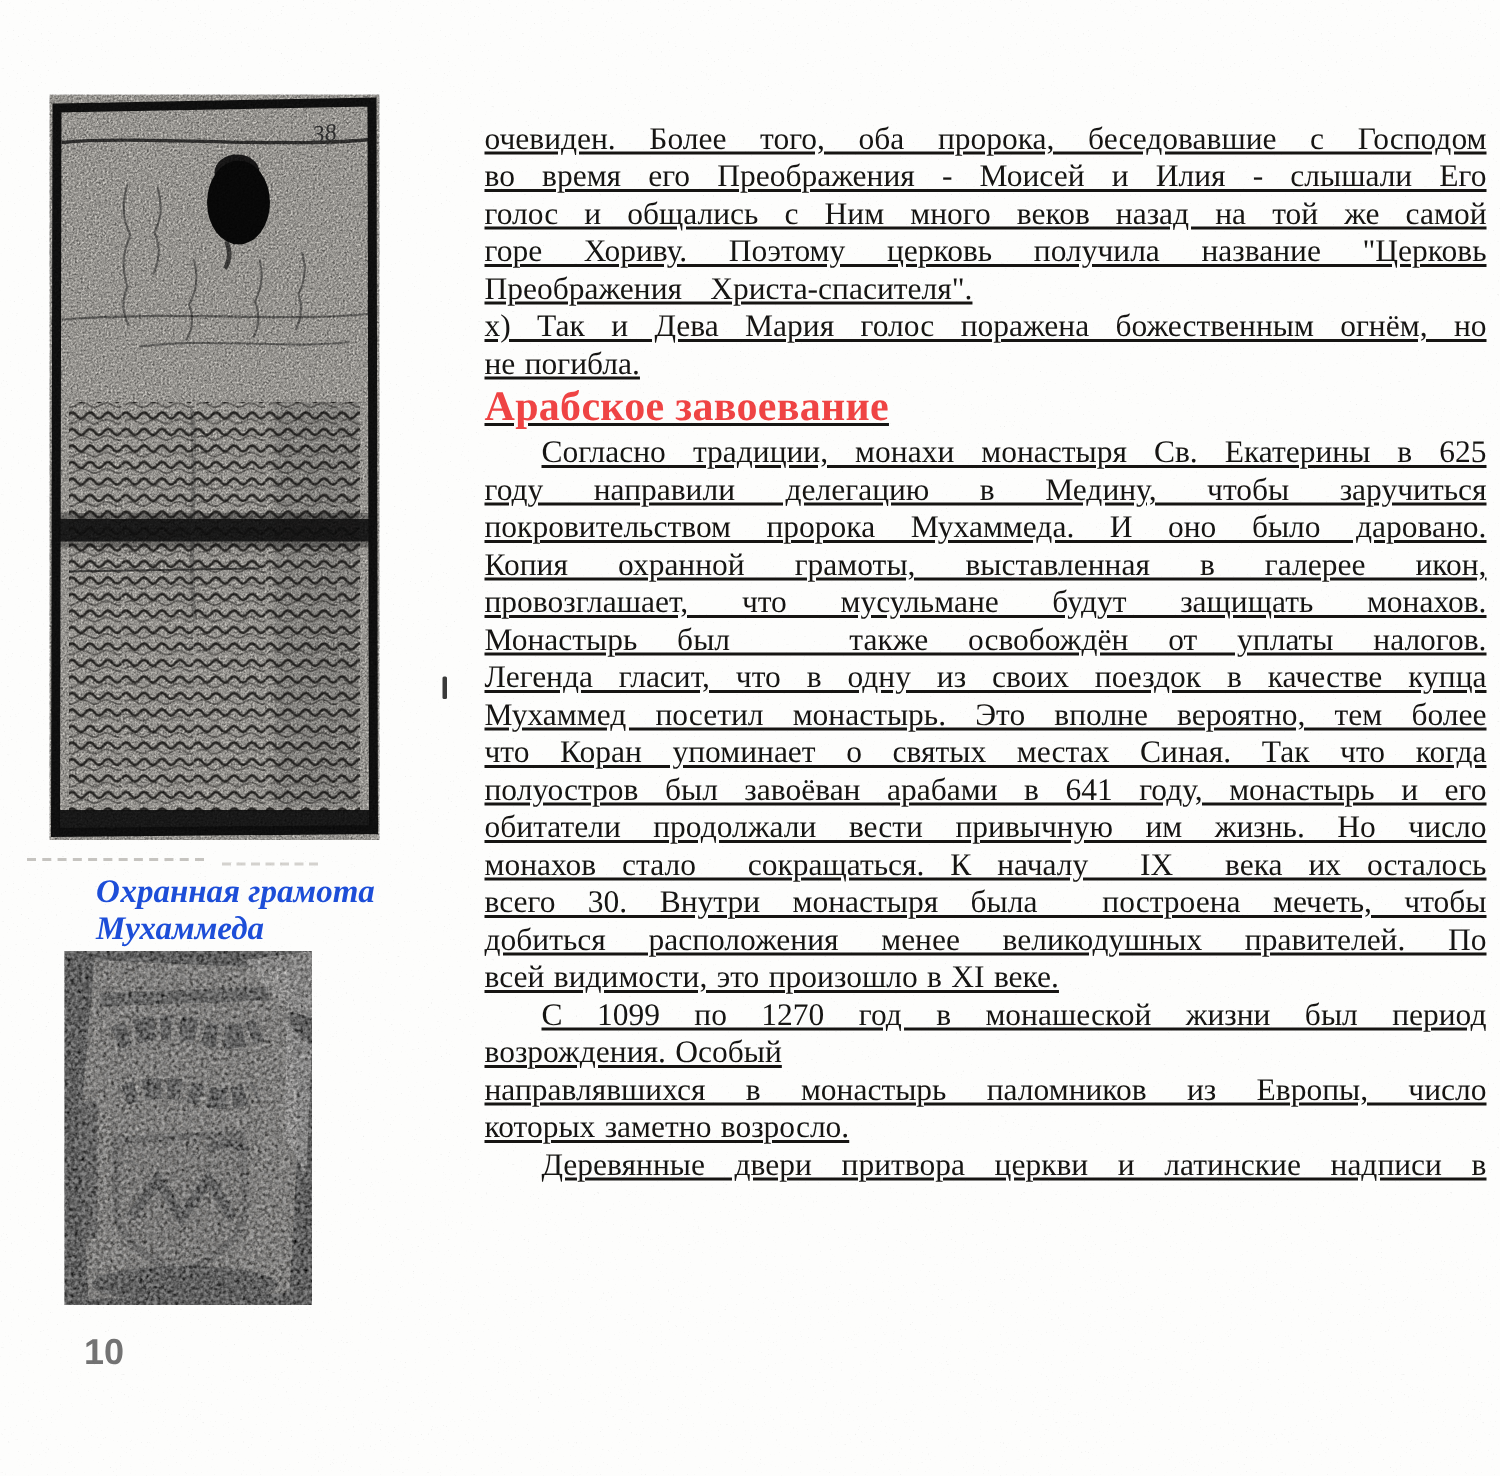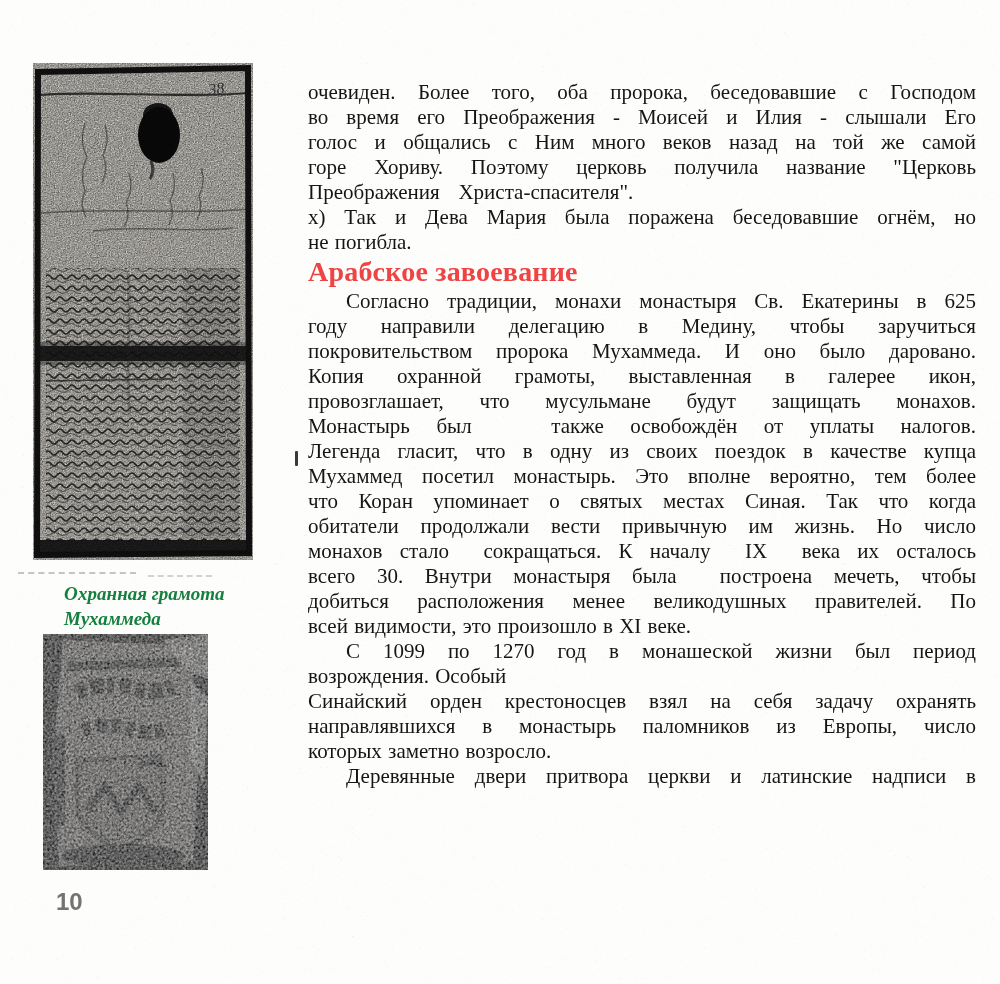--- a/index.html
+++ b/index.html
@@ -8,7 +8,7 @@
     font-family:"Liberation Serif","DejaVu Serif",serif;color:#161513;overflow:hidden;
   }
   
-  .right-col{position:absolute;left:308px;top:80px;width:668px;}
+  .right-col{position:absolute;left:323px;top:80px;width:668px;text-decoration:underline;}
   .tline{
     font-size:21px;line-height:25px;
     text-align:justify;text-align-last:justify;

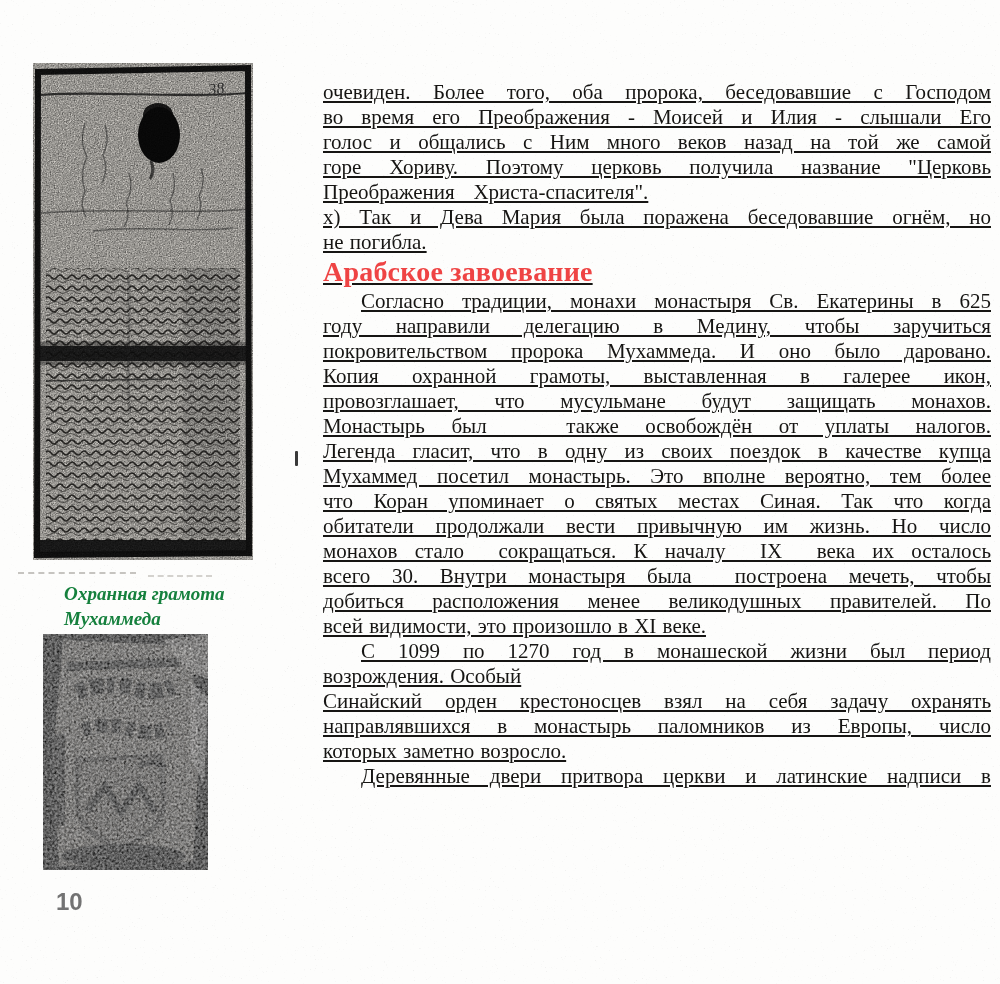--- a/index.html
+++ b/index.html
@@ -136,7 +136,7 @@
           <div class="tline last">Преображения&nbsp;&nbsp; Христа-спасителя".</div>
         </div>
         <div class="para">
-          <div class="tline">х) Так и Дева Мария была поражена беседовавшие огнём, но</div>
+          <div class="tline">х) Так и Дева Мария голос поражена божественным огнём, но</div>
           <div class="tline last">не погибла.</div>
         </div>
       </div>

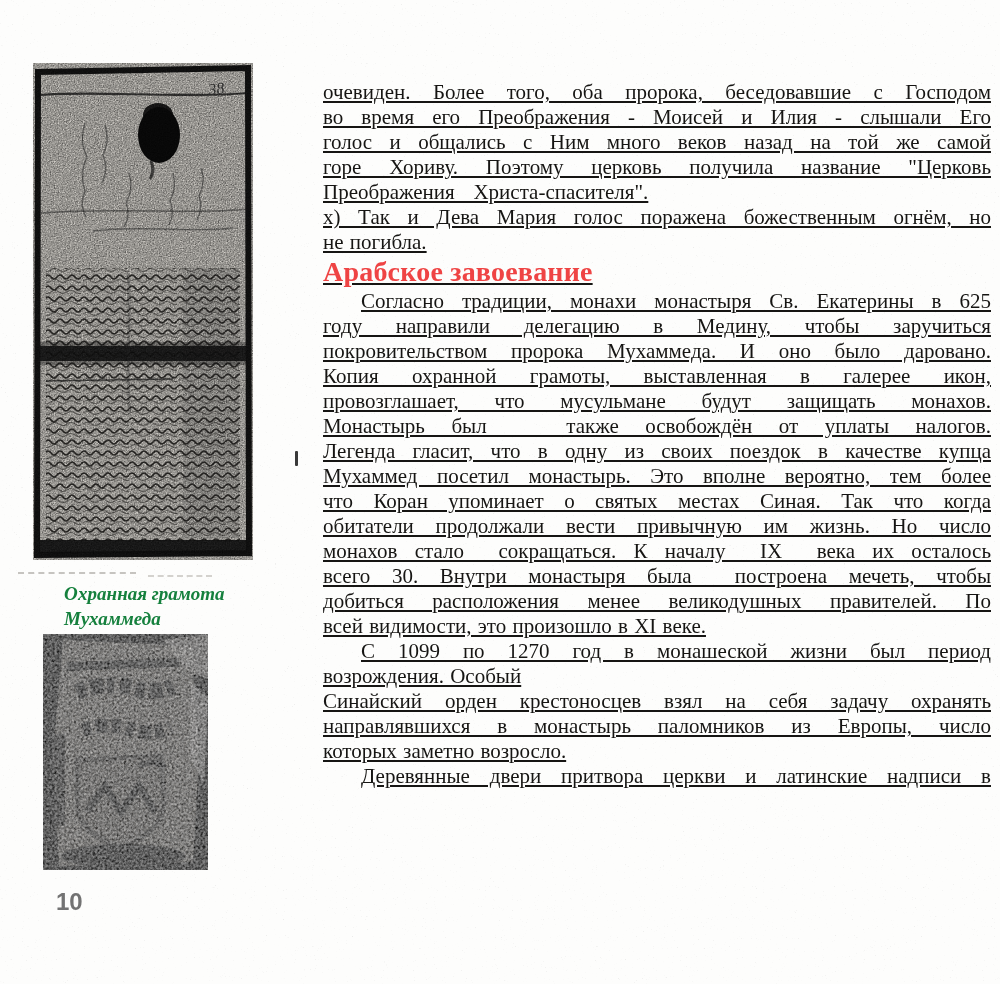--- a/index.html
+++ b/index.html
@@ -154,6 +154,7 @@
             <div class="tline">Легенда гласит, что в одну из своих поездок в качестве купца</div>
             <div class="tline">Мухаммед посетил монастырь. Это вполне вероятно, тем более</div>
             <div class="tline">что Коран упоминает о святых местах Синая. Так что когда</div>
+            <div class="tline">полуостров был завоёван арабами в 641 году, монастырь и его</div>
             <div class="tline">обитатели продолжали вести привычную им жизнь. Но число</div>
             <div class="tline">монахов стало&nbsp; сокращаться. К началу&nbsp; IX&nbsp; века их осталось</div>
             <div class="tline">всего 30. Внутри монастыря была&nbsp; построена мечеть, чтобы</div>

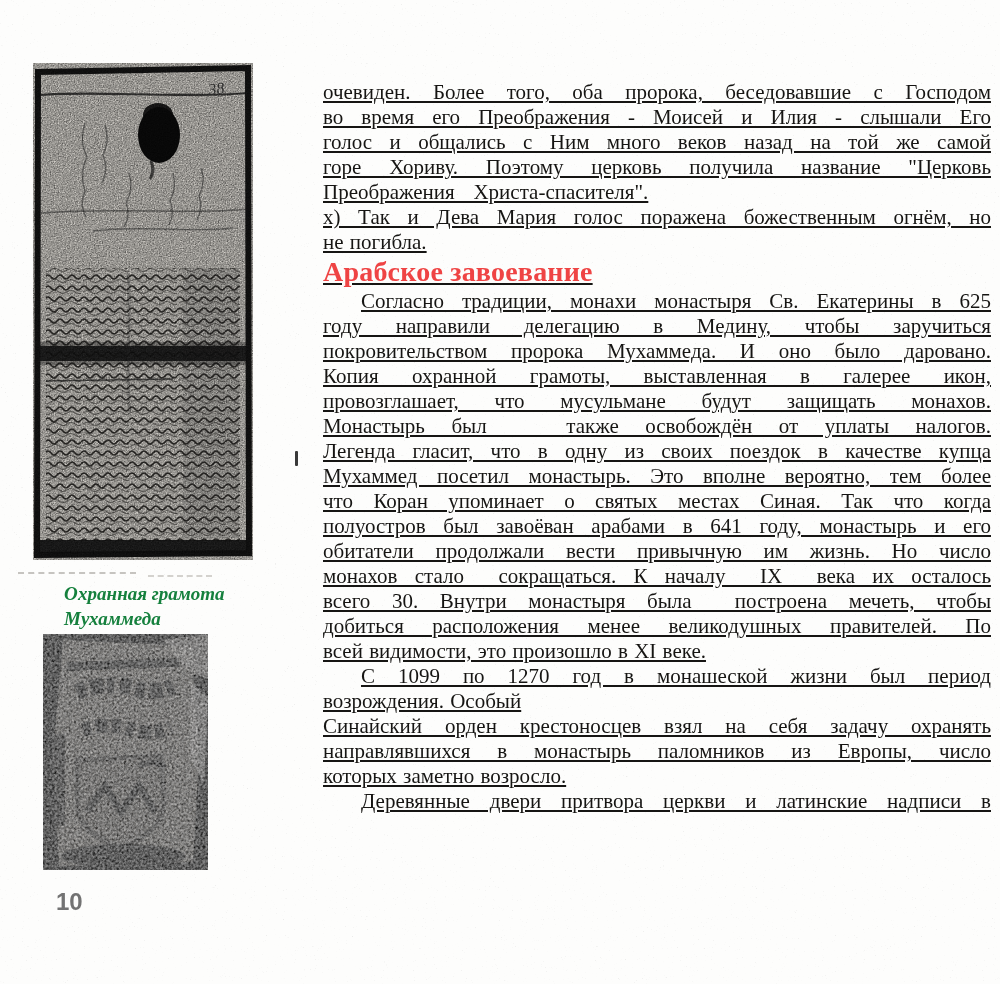--- a/index.html
+++ b/index.html
@@ -28,7 +28,7 @@
   .photo.stone{left:43px;top:634px;}
   .caption{
     position:absolute;left:64px;top:581px;width:200px;
-    font-size:19px;line-height:25px;font-weight:bold;font-style:italic;color:#15803d;
+    font-size:22px;line-height:25px;font-weight:bold;font-style:italic;color:#1d4ed8;
   }
   .page-num{
     position:absolute;left:56px;top:888px;

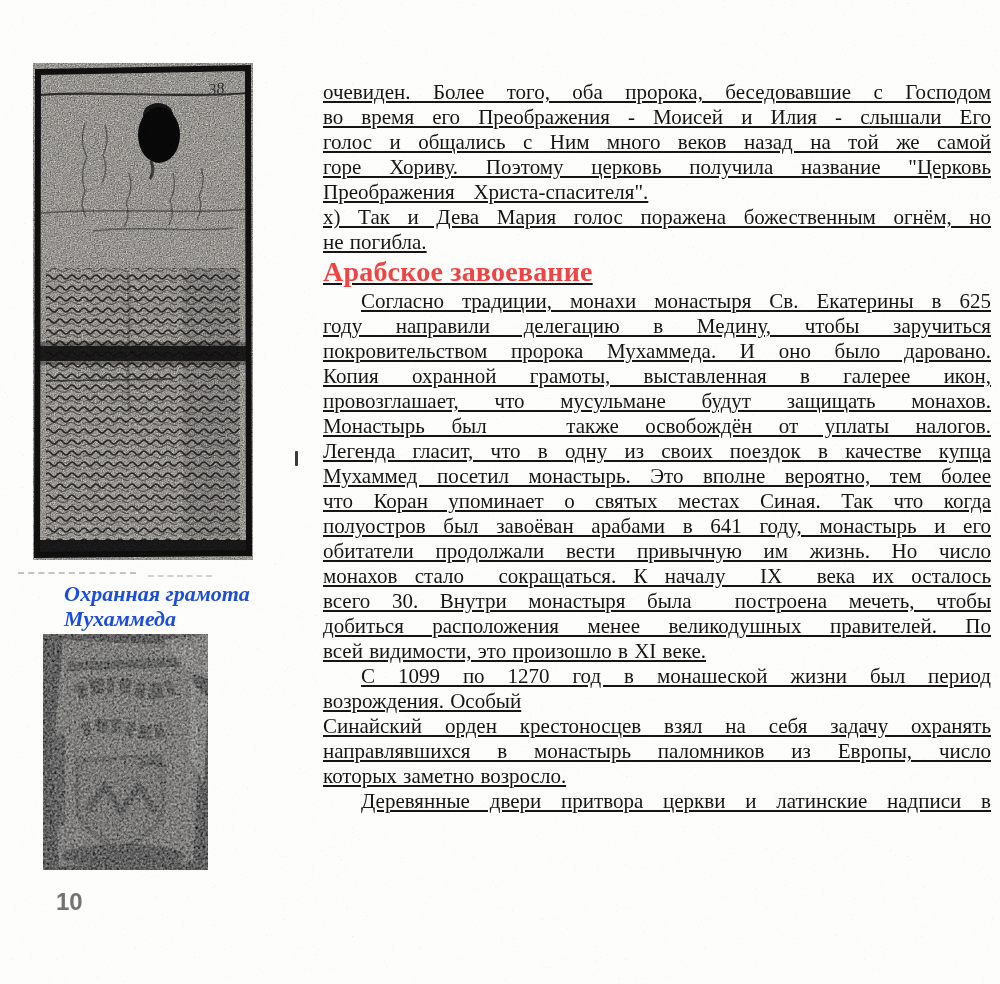--- a/index.html
+++ b/index.html
@@ -171,7 +171,6 @@
             <div class="tline last">возрождения. Особый</div>
           </div>
           <div class="para">
-            <div class="tline">Синайский орден крестоносцев взял на себя задачу охранять</div>
             <div class="tline">направлявшихся в монастырь паломников из Европы, число</div>
             <div class="tline last">которых заметно возросло.</div>
           </div>

